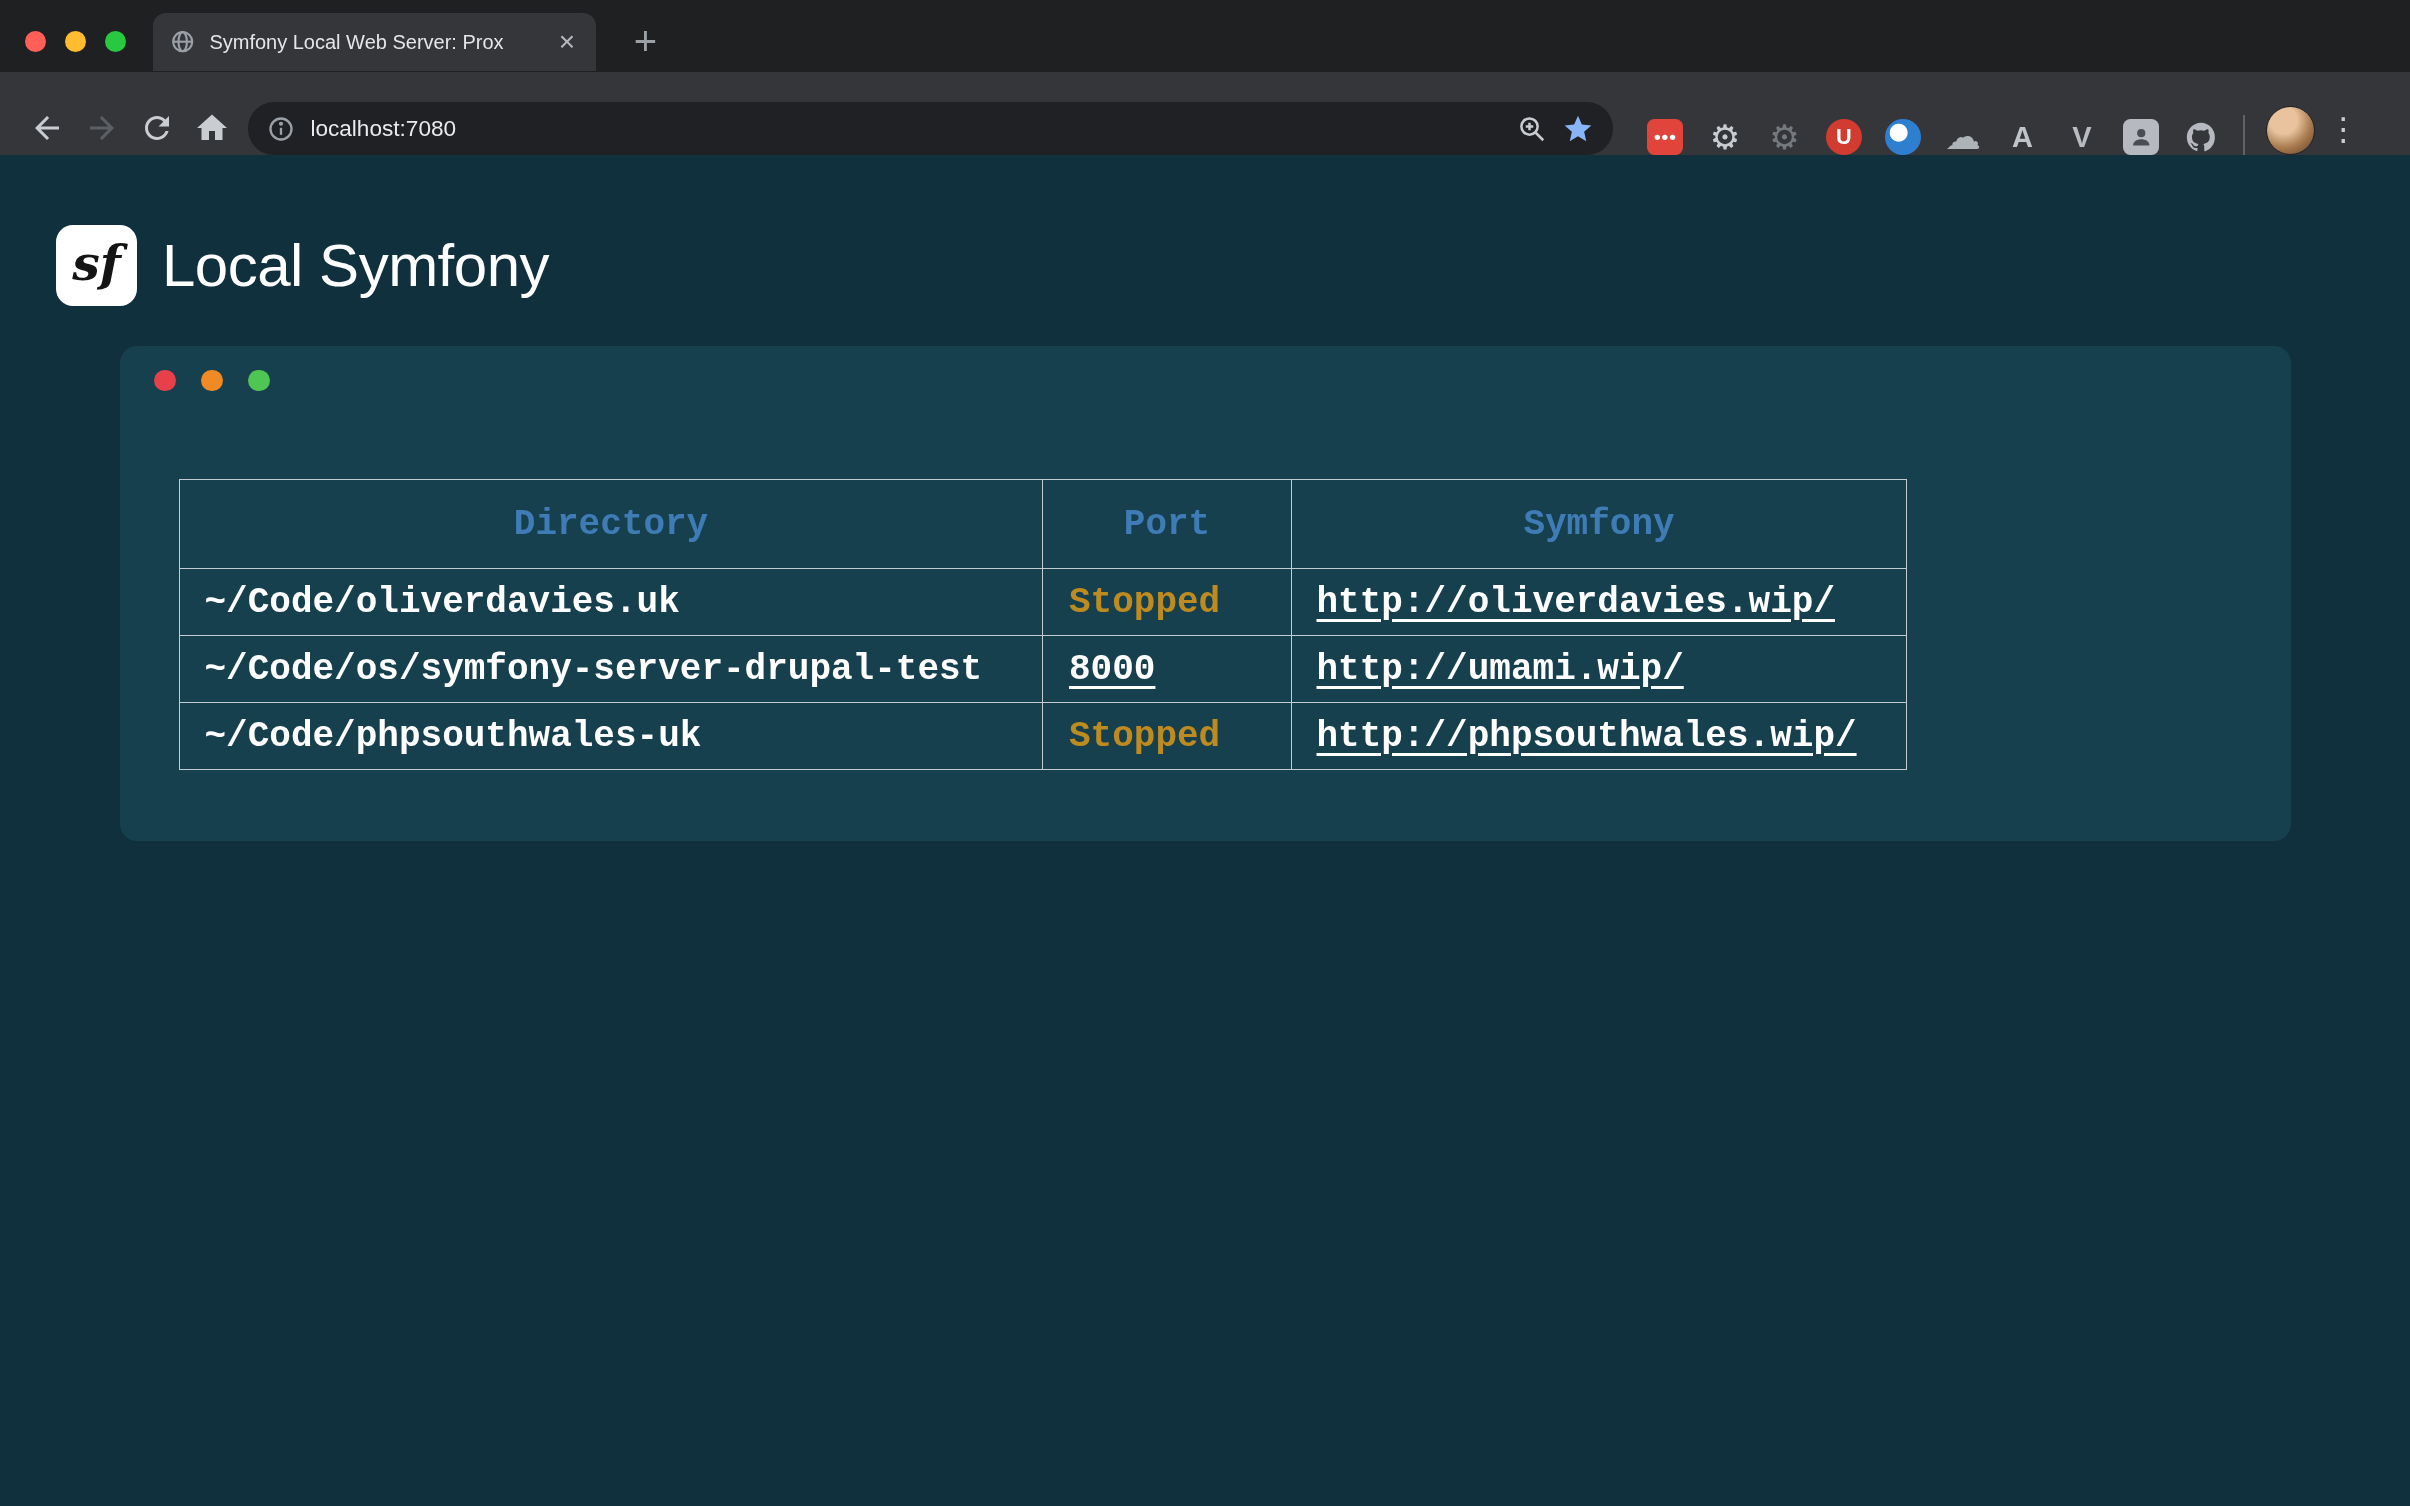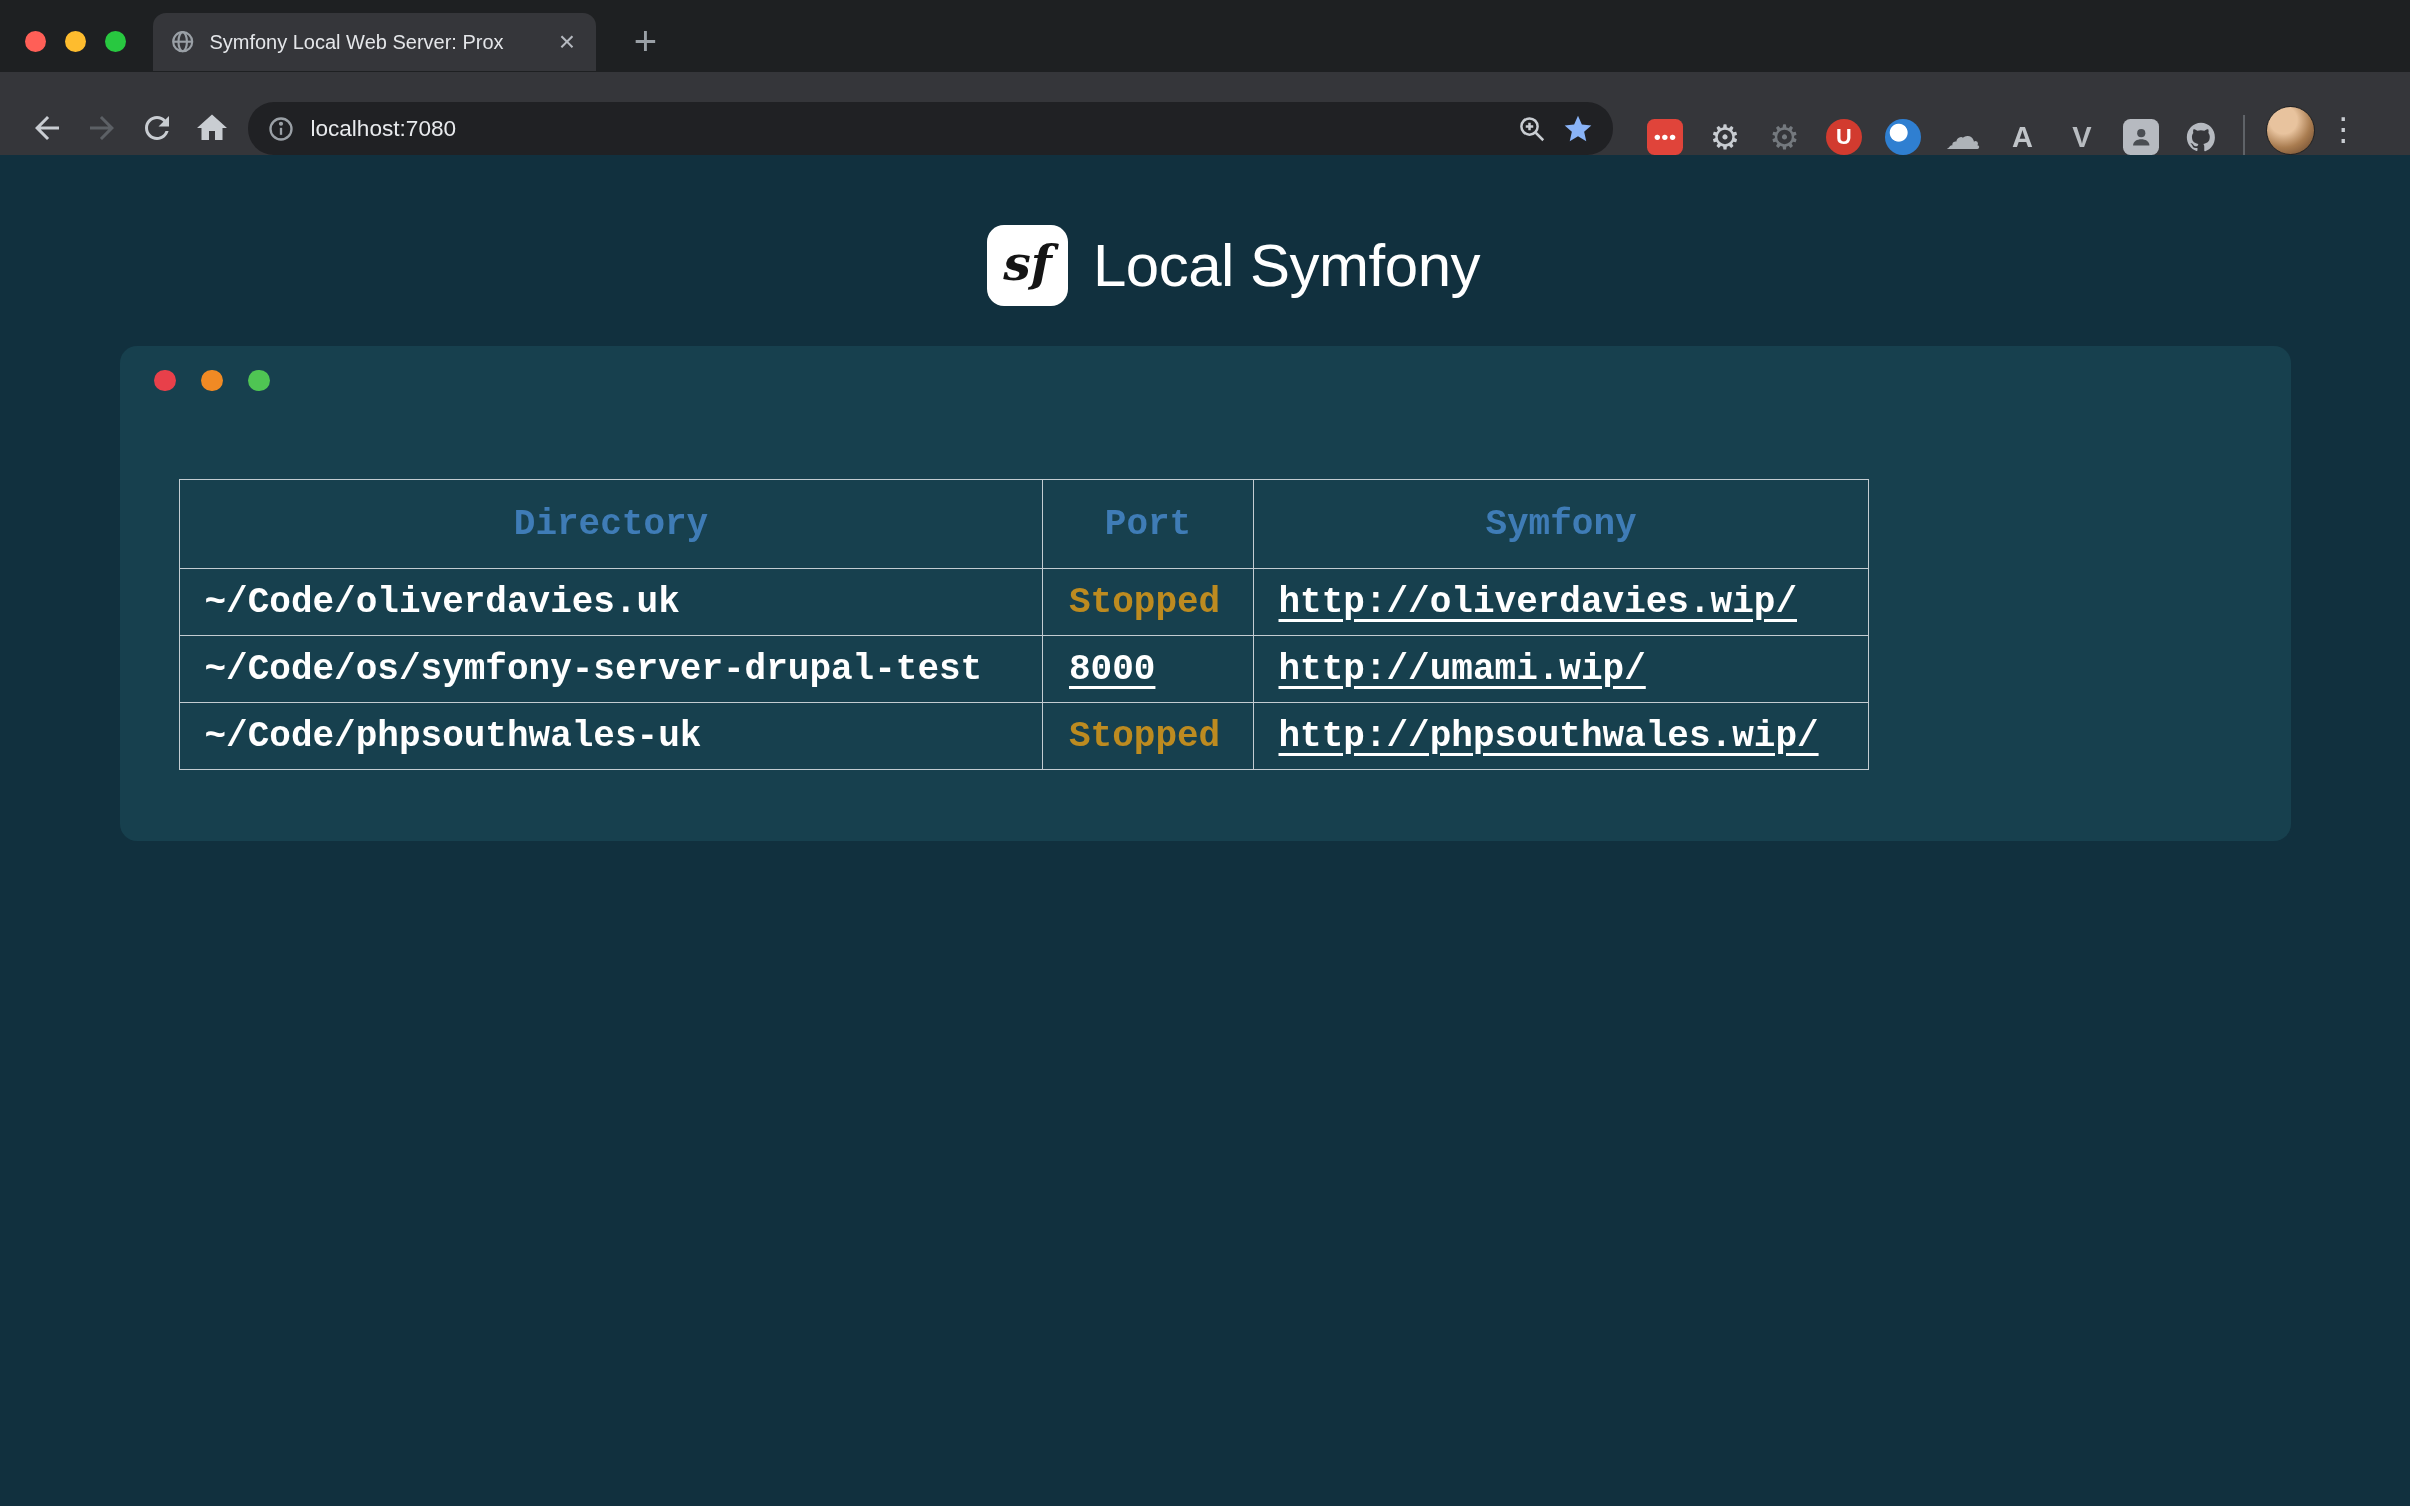--- a/index.html
+++ b/index.html
@@ -61,7 +61,7 @@
 
   
   .page { height:1352px; background:#11303e; }
-  .brand { display:flex; align-items:center; gap:25px; padding:70px 0 0 56px;justify-content:center; }
+  .brand { display:flex; align-items:center; gap:25px; padding:70px 0 0 56px; }
   .logo { width:81px; height:81px; background:#ffffff; border-radius:17px; display:flex;
           align-items:center; justify-content:center; }
   .logo span { font-family:"DejaVu Serif", serif; font-style:italic; font-weight:bold;

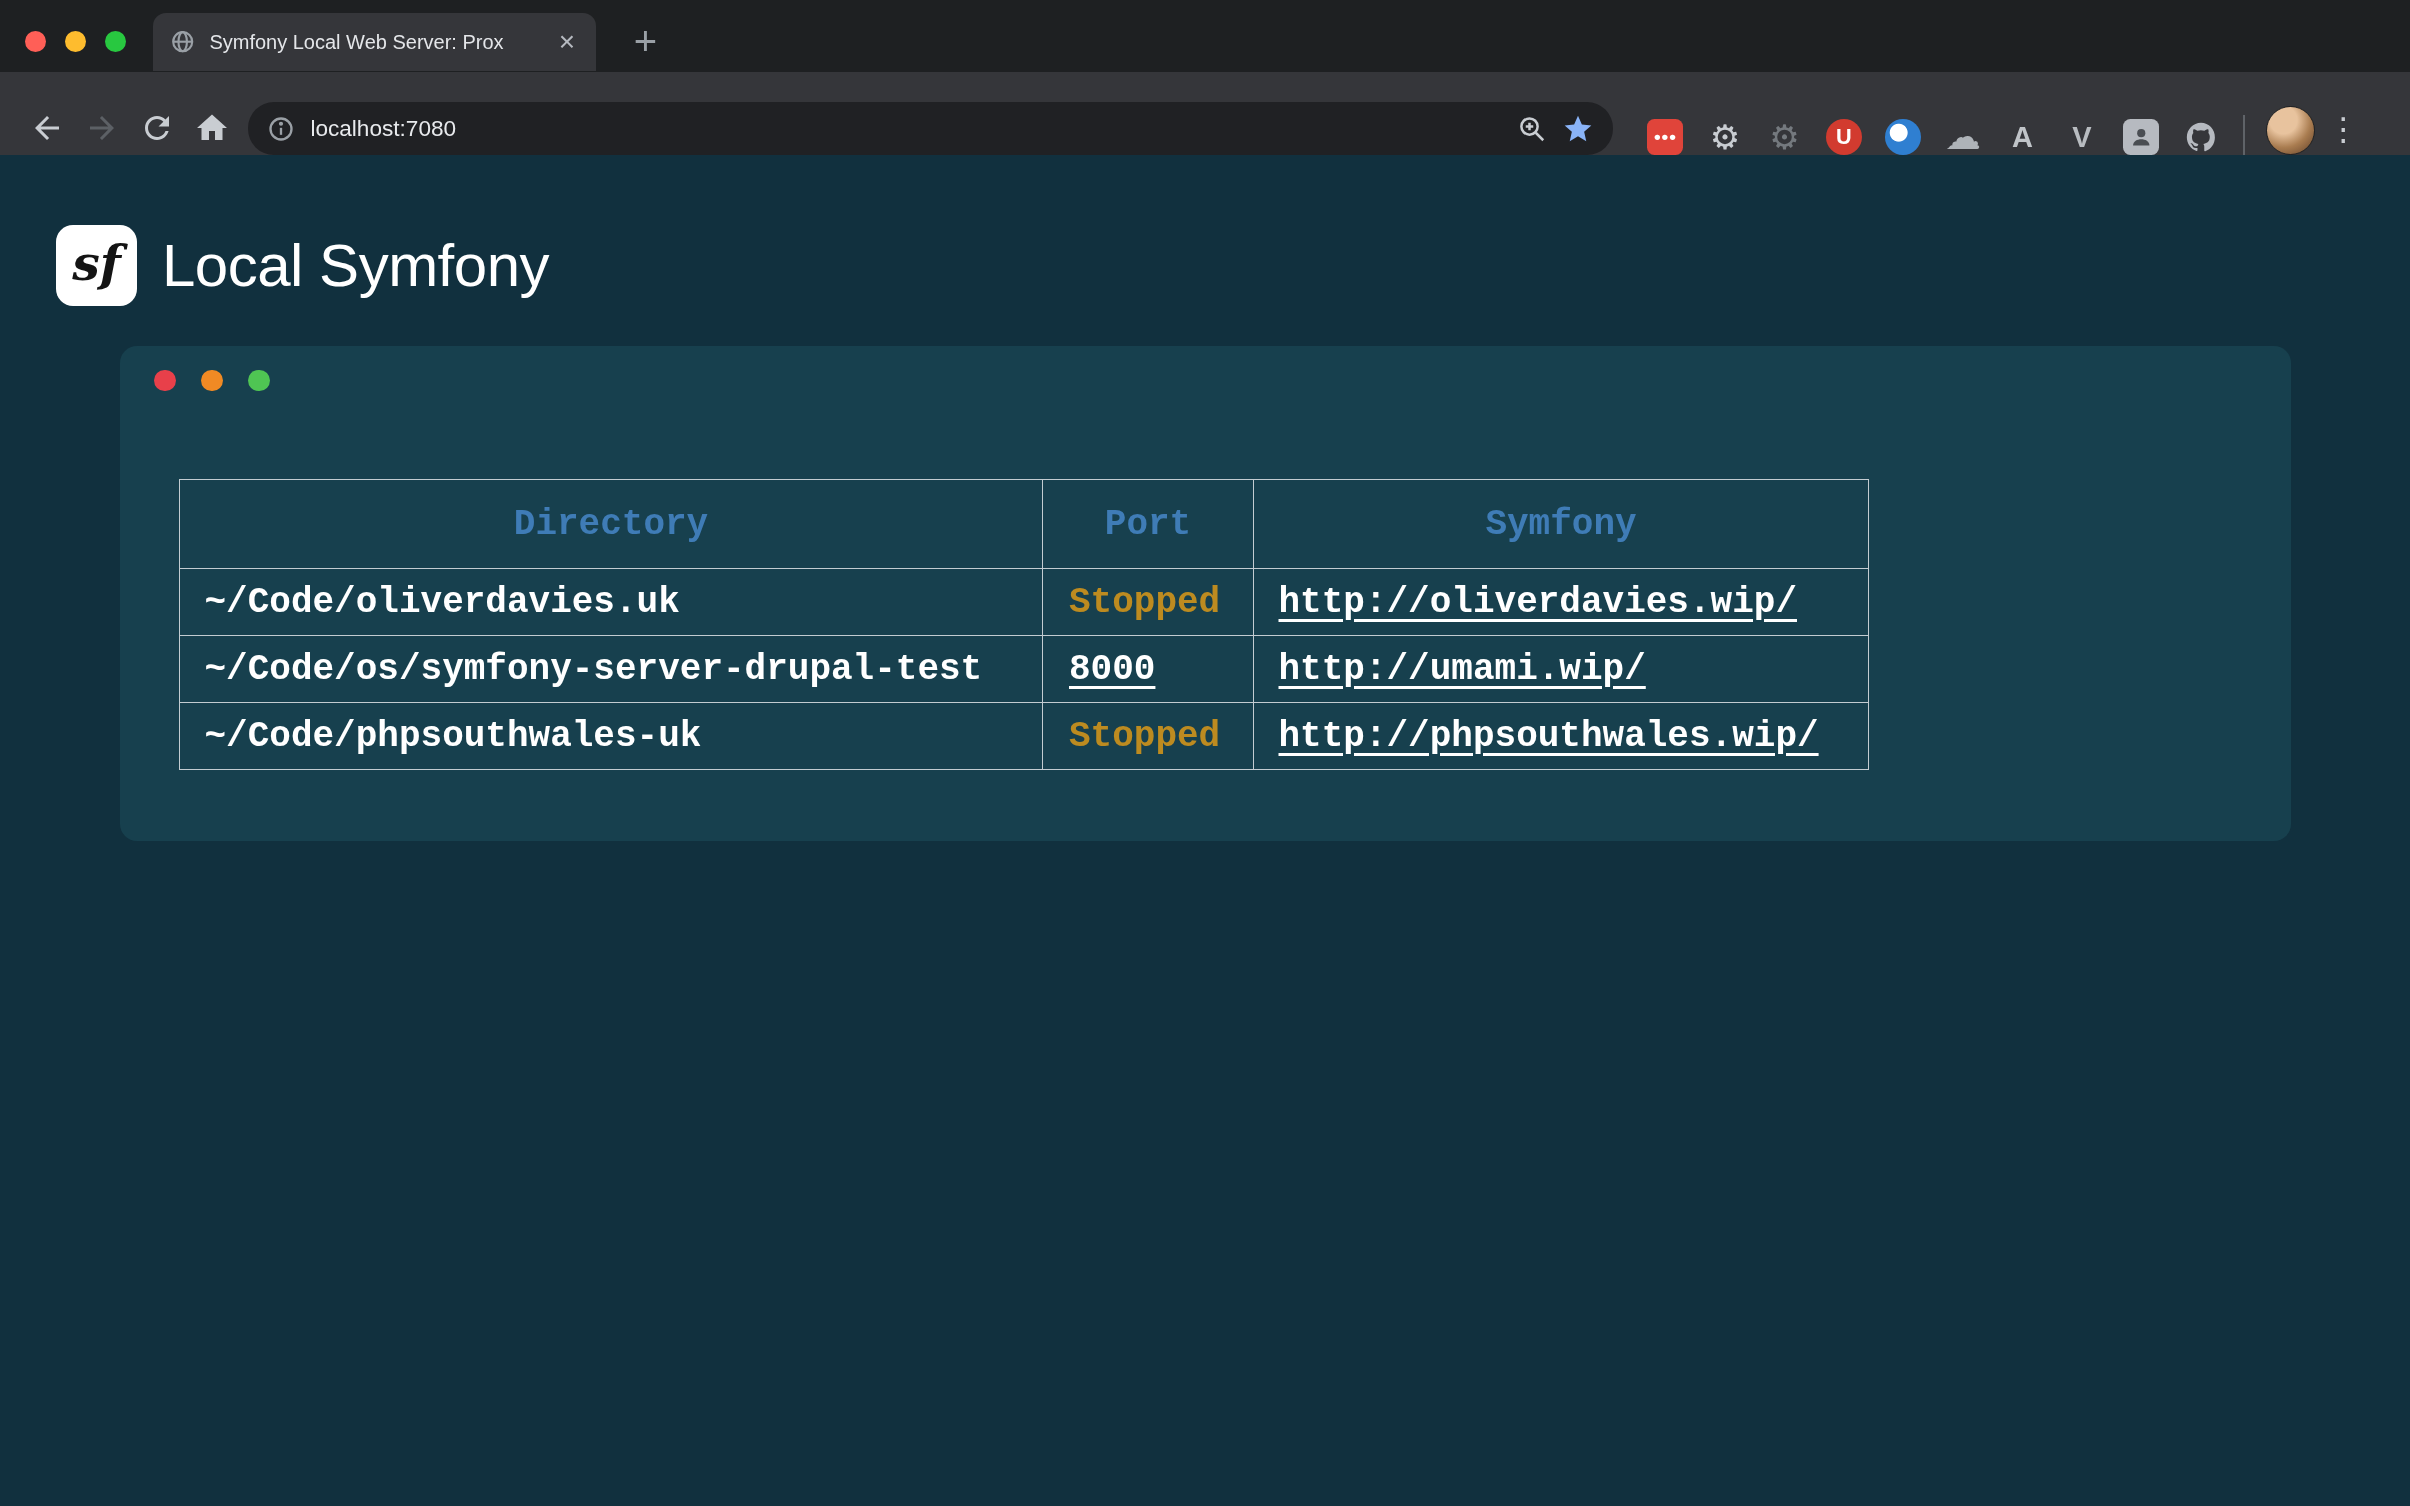--- a/index.html
+++ b/index.html
@@ -78,7 +78,7 @@
               font-family:"Liberation Mono", monospace; font-weight:700; font-size:36px; }
   table.srv th, table.srv td { border:1.9px solid #c3ccd1; }
   table.srv th { height:89px; color:#3f7cb6; text-align:center; font-weight:700; }
-  th.col-dir { width:863px; } th.col-port { width:211px; } th.col-dom { width:615px; }
+  th.col-dir { width:863px; } th.col-port { width:249px; } th.col-dom { width:615px; }
   table.srv td { height:67px; color:#ffffff; text-align:left; vertical-align:middle; }
   td.dir { padding-left:24.5px; }
   td.port { padding-left:26px; }

